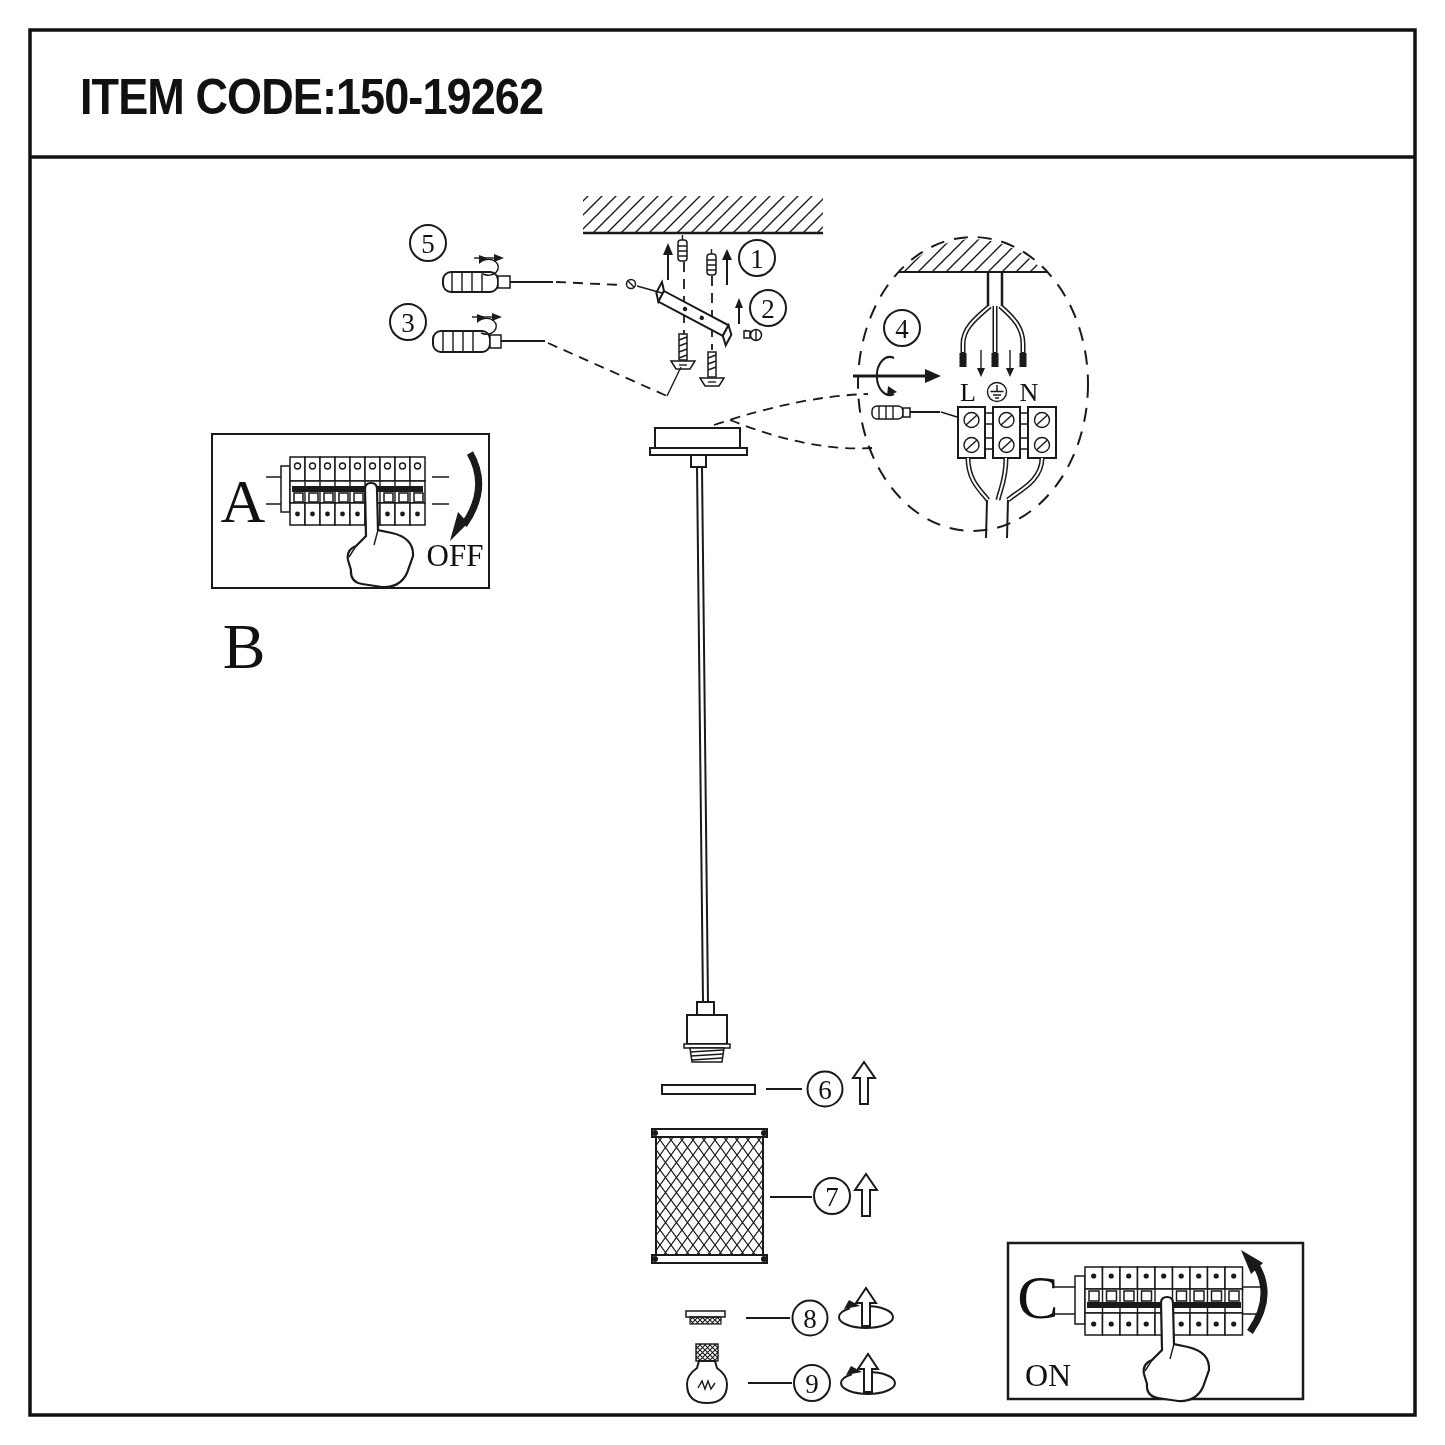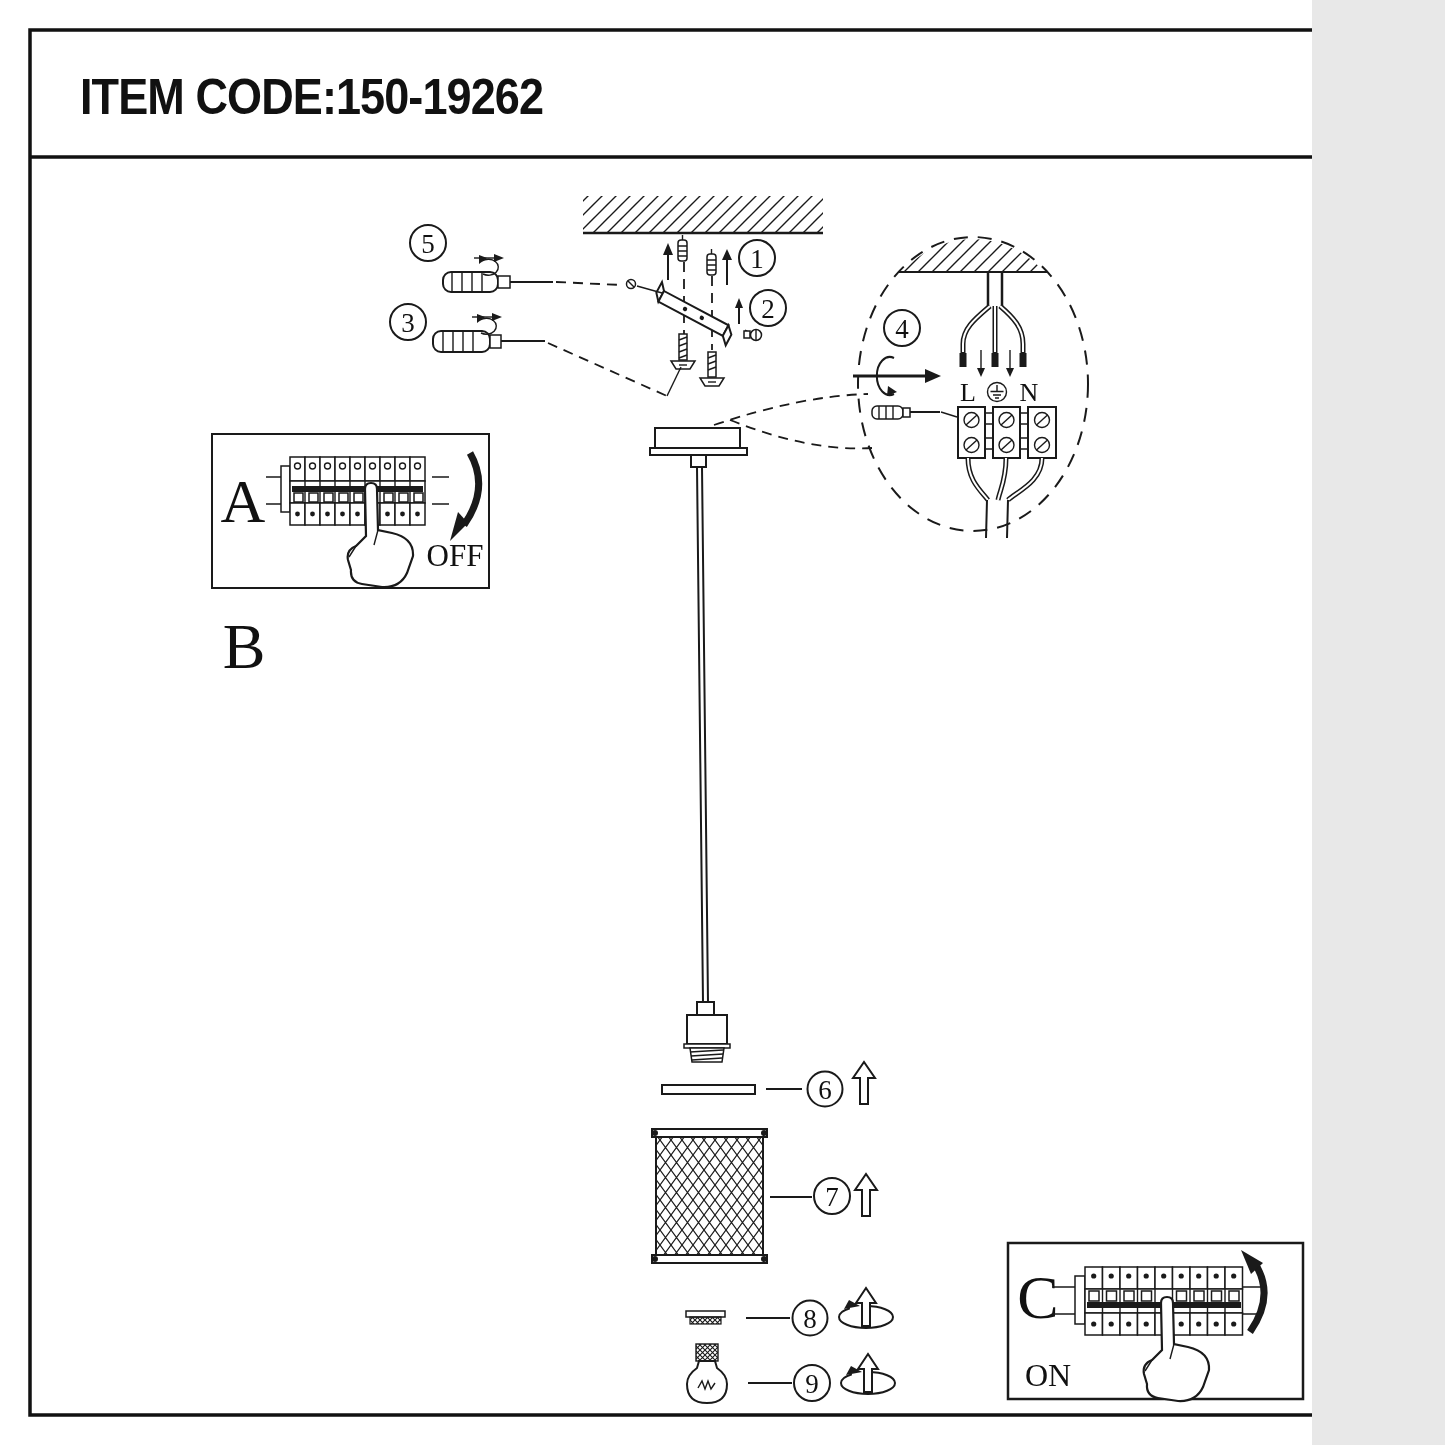--- a/index.html
+++ b/index.html
@@ -3,7 +3,7 @@
 <meta charset="utf-8">
 <style>
   html,body{margin:0;padding:0;background:#e8e8e8;}
-  .page{position:relative;width:1312px;height:1445px;background:#ffffff;font-family:"Liberation Sans",sans-serif;overflow:hidden;}
+  .page{position:relative;width:1445px;height:1445px;background:#ffffff;font-family:"Liberation Sans",sans-serif;overflow:hidden;}
   .title{position:absolute;left:80px;top:68px;font-size:50px;font-weight:700;color:#111;
          letter-spacing:-1px;transform:scaleX(.9);transform-origin:left top;white-space:nowrap;}
   svg{position:absolute;left:0;top:0;}

